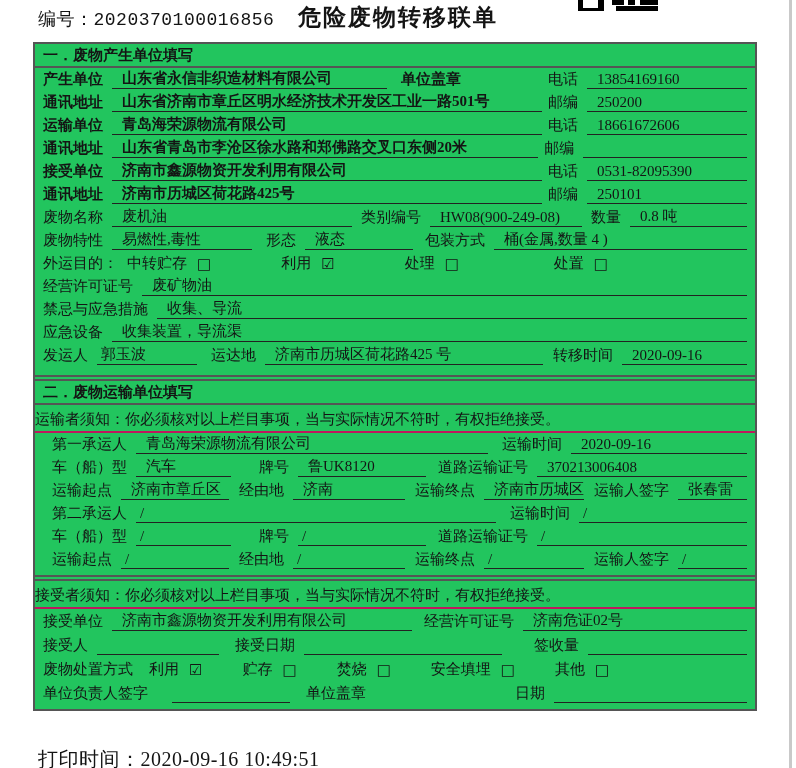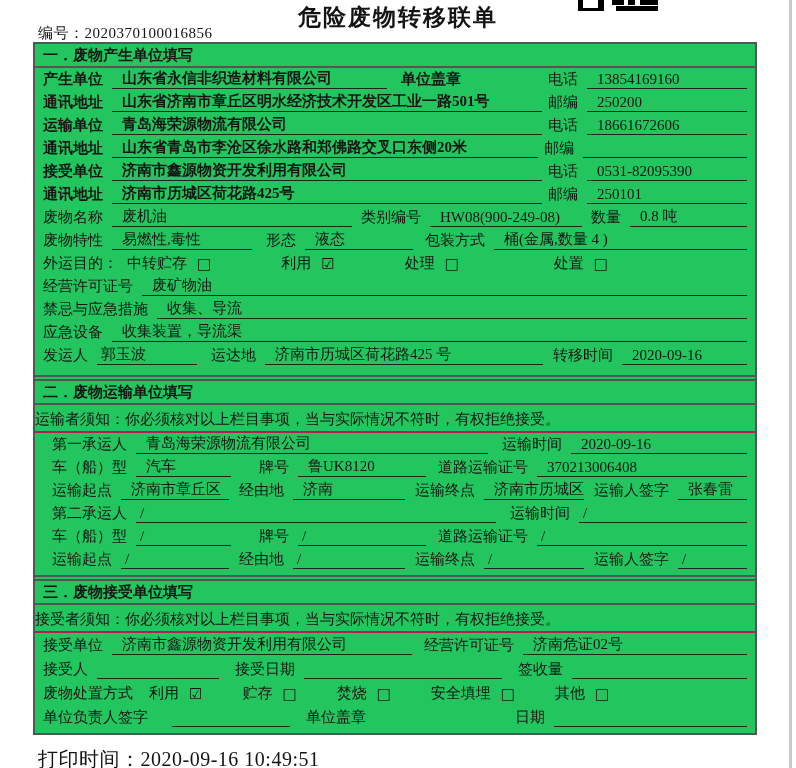--- a/index.html
+++ b/index.html
@@ -10,7 +10,7 @@
 
   
   .hdr { position:relative; height:42px; }
-  .serial { position:absolute; left:38px; top:24px; font-size:15px; letter-spacing:0.5px; }
+  .serial { position:absolute; left:38px; top:7px; font-size:18px; letter-spacing:0.5px;font-family:Liberation Mono, monospace; }
   .doc-title { position:absolute; left:0; right:0; top:2px; text-align:center;
                font-family:"DejaVu Sans","Liberation Sans",sans-serif;
                font-weight:bold; font-size:23px; letter-spacing:2px; }

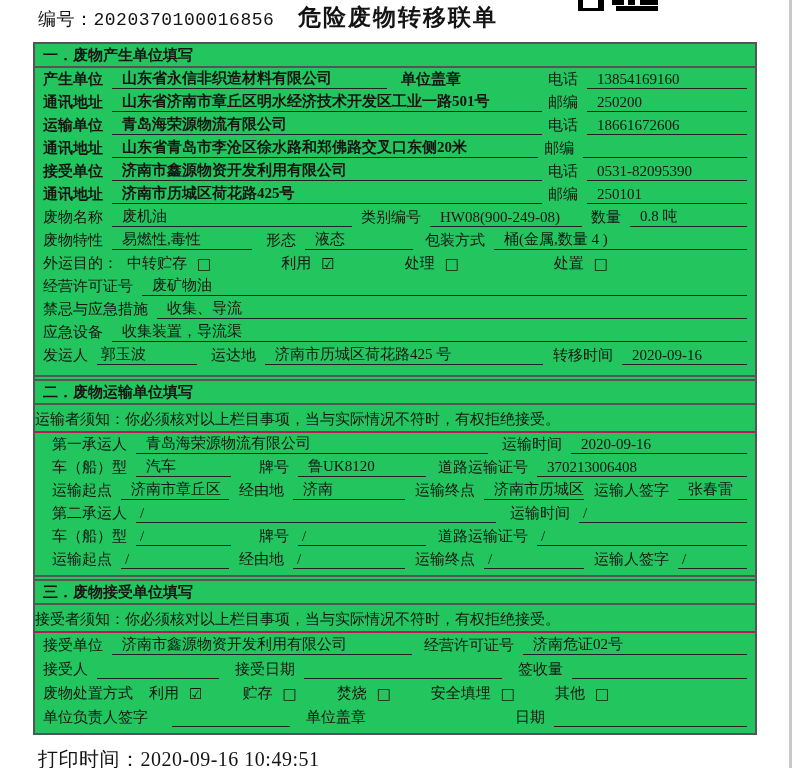--- a/index.html
+++ b/index.html
@@ -248,7 +248,6 @@
     </div>
 
     <div class="sec s3">
-      <div class="sec-h">三．废物接受单位填写</div>
       <div class="notice">接受者须知：你必须核对以上栏目事项，当与实际情况不符时，有权拒绝接受。</div>
 
       <div class="row">

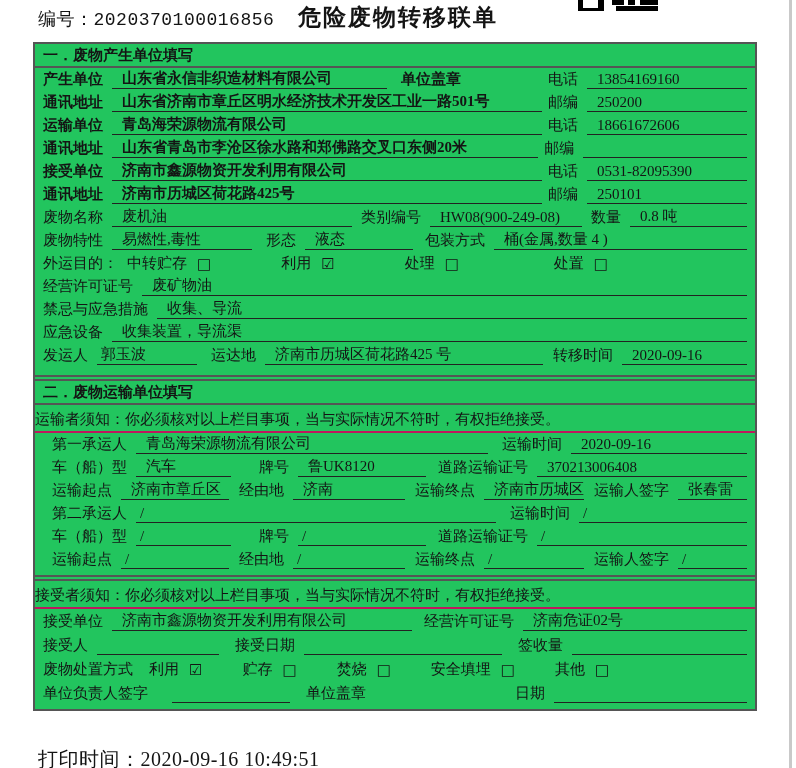--- a/index.html
+++ b/index.html
@@ -262,7 +262,7 @@
         <span class="val" style="width:122px"></span>
         <span class="lbl" style="margin-left:16px">接受日期</span>
         <span class="val" style="width:198px"></span>
-        <span class="lbl" style="margin-left:16px">签收量</span>
+        <span class="lbl" style="margin-left:32px">签收量</span>
         <span class="val fill"></span>
       </div>
 

